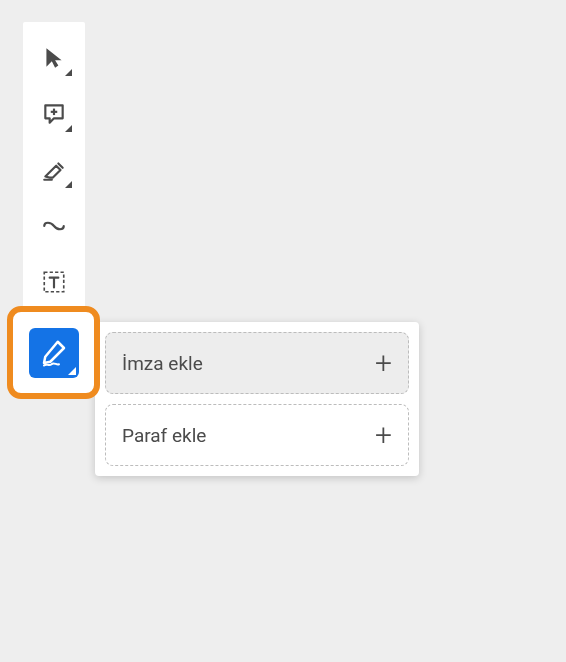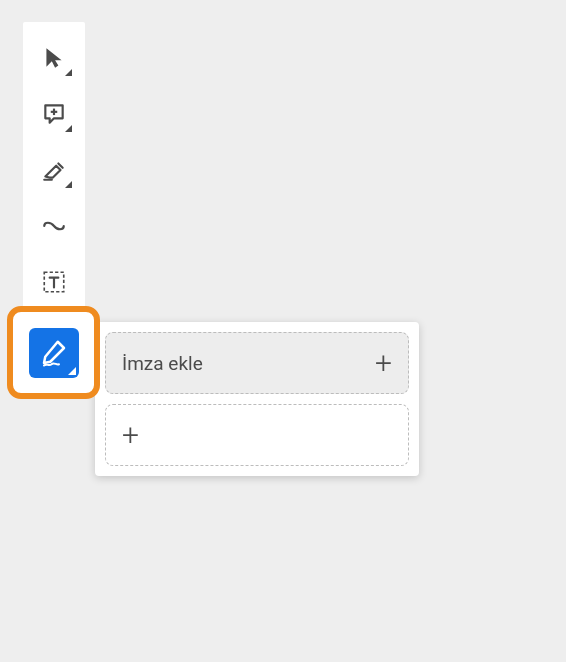--- a/index.html
+++ b/index.html
@@ -175,6 +175,7 @@
     <span class="plus">+</span>
   </div>
   <div class="option">
+    <span class="option-label">Paraf ekle</span>
     <span class="plus">+</span>
   </div>
 </div>

